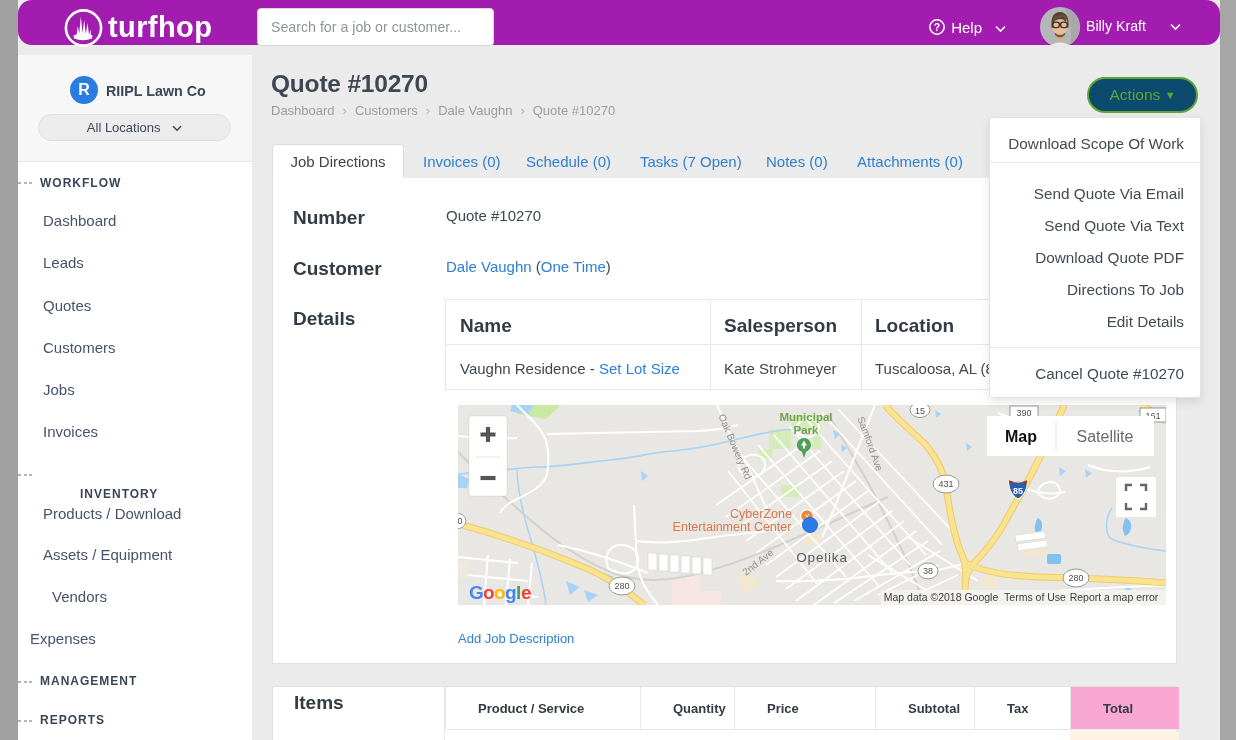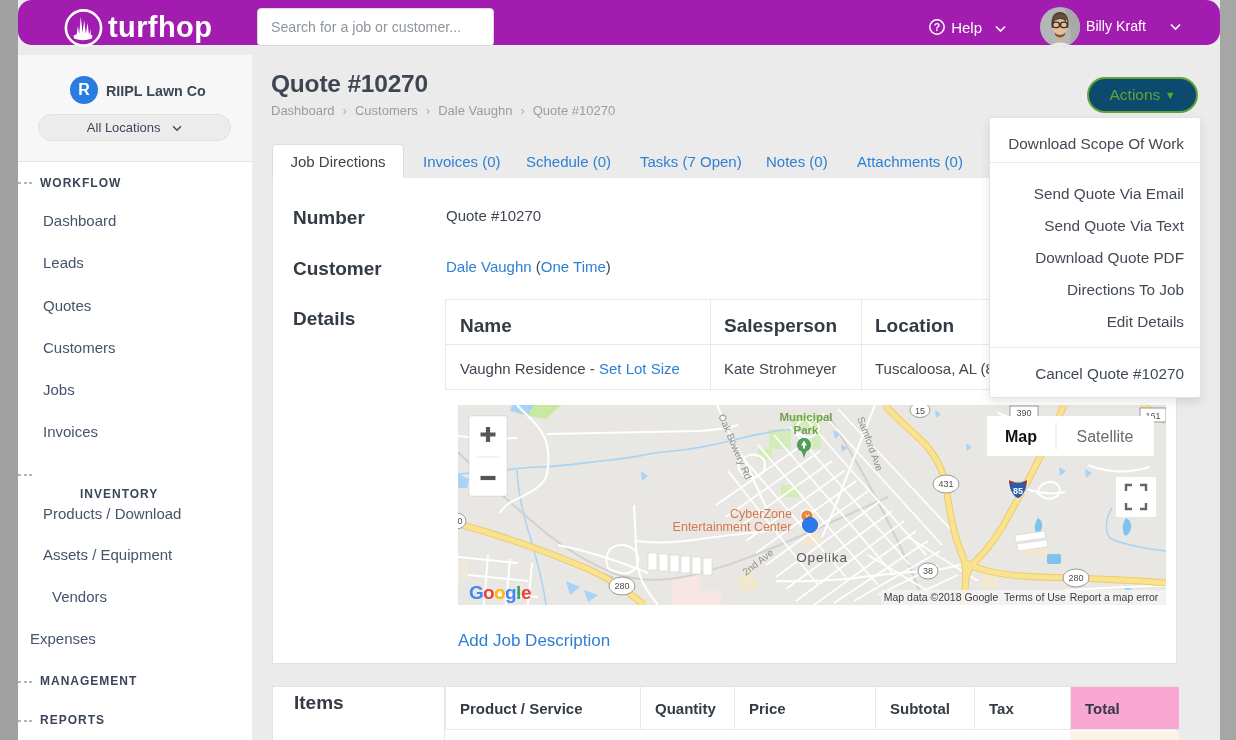--- a/index.html
+++ b/index.html
@@ -47,7 +47,7 @@
 #dtable .c2 { left:415px; top:0; height:91px; border-left:1px solid #e8e8e8; position:absolute; }
 
 #mapbox { left:185px; top:227px; width:708px; height:200px; }
-#addjob { left:185px; top:453px; font-size:17px; }
+#addjob { left:185px; top:453px; font-size:13px; }
 
 #card2 { left:20px; top:631px; width:905px; height:109px; background:#fff; border:1px solid #e2e2e2; }
 #itable { left:171px; top:0px; width:734px; height:109px; border-left:1px solid #e8e8e8; }

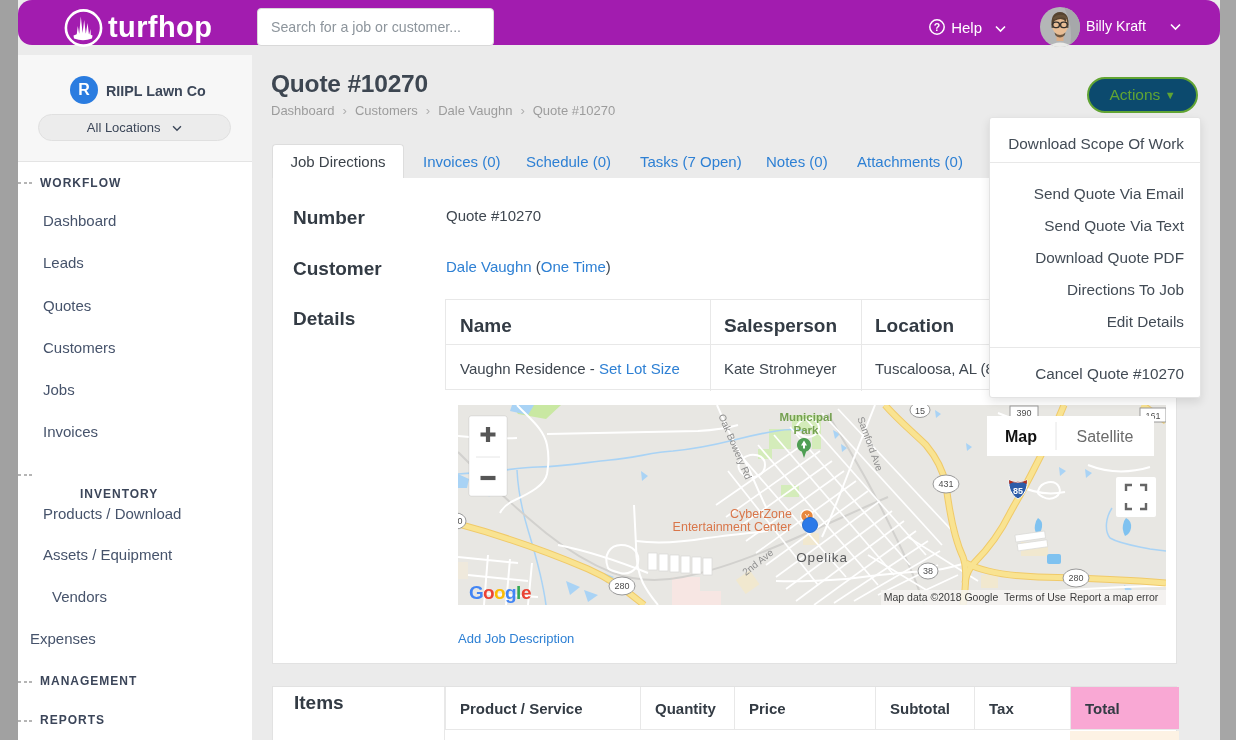--- a/index.html
+++ b/index.html
@@ -51,7 +51,7 @@
 
 #card2 { left:20px; top:631px; width:905px; height:109px; background:#fff; border:1px solid #e2e2e2; }
 #itable { left:171px; top:0px; width:734px; height:109px; border-left:1px solid #e8e8e8; }
-.ith { position:absolute; top:0; height:43px; border-bottom:1px solid #e8e8e8; border-left:1px solid #e8e8e8; font-size:15px; font-weight:bold; color:#333b44; line-height:43px; padding-left:14px; }
+.ith { position:absolute; top:0; height:43px; border-bottom:1px solid #e8e8e8; border-left:1px solid #e8e8e8; font-size:13px; font-weight:bold; color:#333b44; line-height:43px; padding-left:32px; }
 
 #ddown { left:737px; top:62px; width:212px; height:281px; background:#fff; border:1px solid #e3e3e3; border-radius:3px; box-shadow:0 4px 10px rgba(0,0,0,0.10); }
 #ddown .di { padding:6px 16px 6px 18px; font-size:15.3px; white-space:nowrap; color:#424b55; line-height:20px;text-align:right; }

